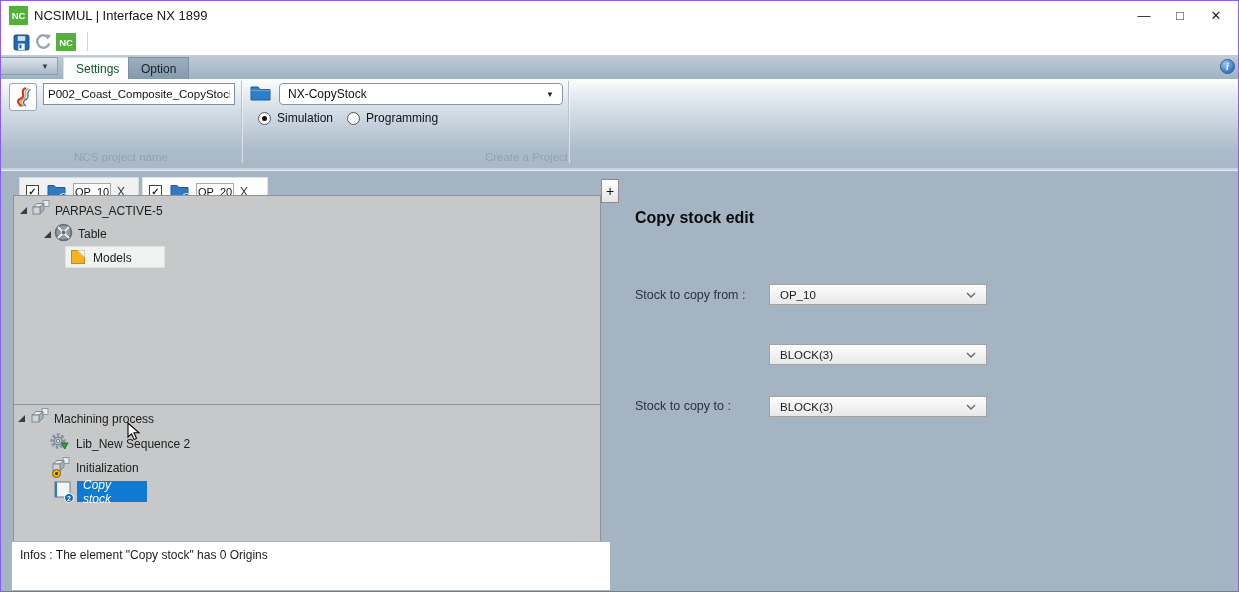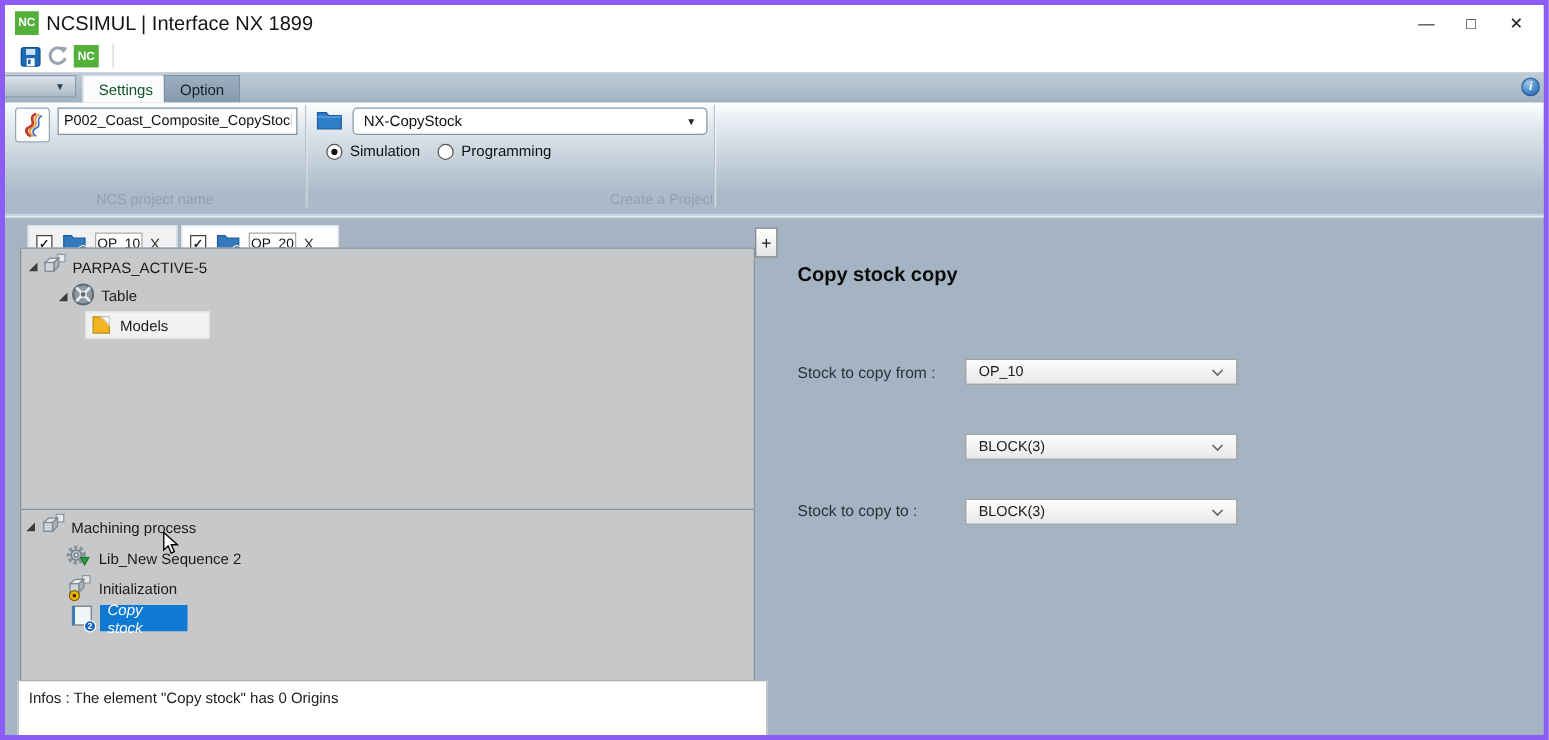--- a/index.html
+++ b/index.html
@@ -5,7 +5,7 @@
   * { margin:0; padding:0; box-sizing:border-box; }
   html,body { width:1239px; height:592px; }
   body { font-family:"Liberation Sans", sans-serif; }
-  .window { position:relative; width:1239px; height:592px; background:#a5b4c3; overflow:hidden; border:4px solid #8b5cf6; }
+  .window { position:relative; width:1239px; height:592px; background:#a5b4c3; overflow:hidden; border:1px solid #8b5cf6; }
 
   
   .titlebar { position:absolute; top:0; left:0; right:0; height:28px; background:#ffffff; }

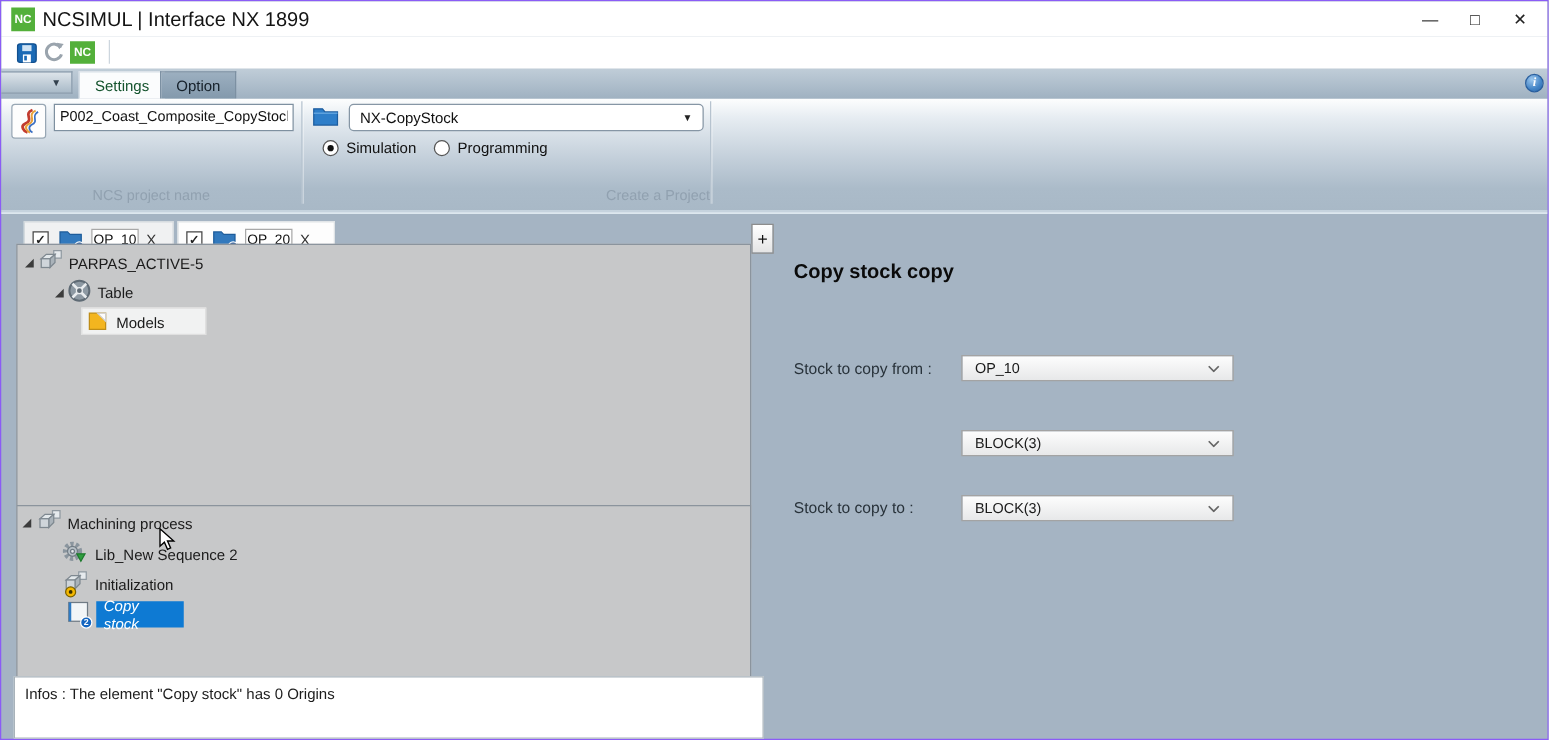--- a/index.html
+++ b/index.html
@@ -11,7 +11,7 @@
   .titlebar { position:absolute; top:0; left:0; right:0; height:28px; background:#ffffff; }
   .nc-badge { position:absolute; left:8px; top:5px; width:19px; height:19px; background:#53b03a; color:#fff;
               font-weight:bold; font-size:9.5px; display:flex; align-items:center; justify-content:center; }
-  .title-text { position:absolute; left:33px; top:7px; font-size:16px; color:#141414; }
+  .title-text { position:absolute; left:33px; top:7px; font-size:13px; color:#141414; }
   .win-btns { position:absolute; right:4px; top:0; height:28px; display:flex; }
   .win-btn { width:36px; height:28px; display:flex; align-items:center; justify-content:center;
              font-size:13px; color:#222; cursor:default; }

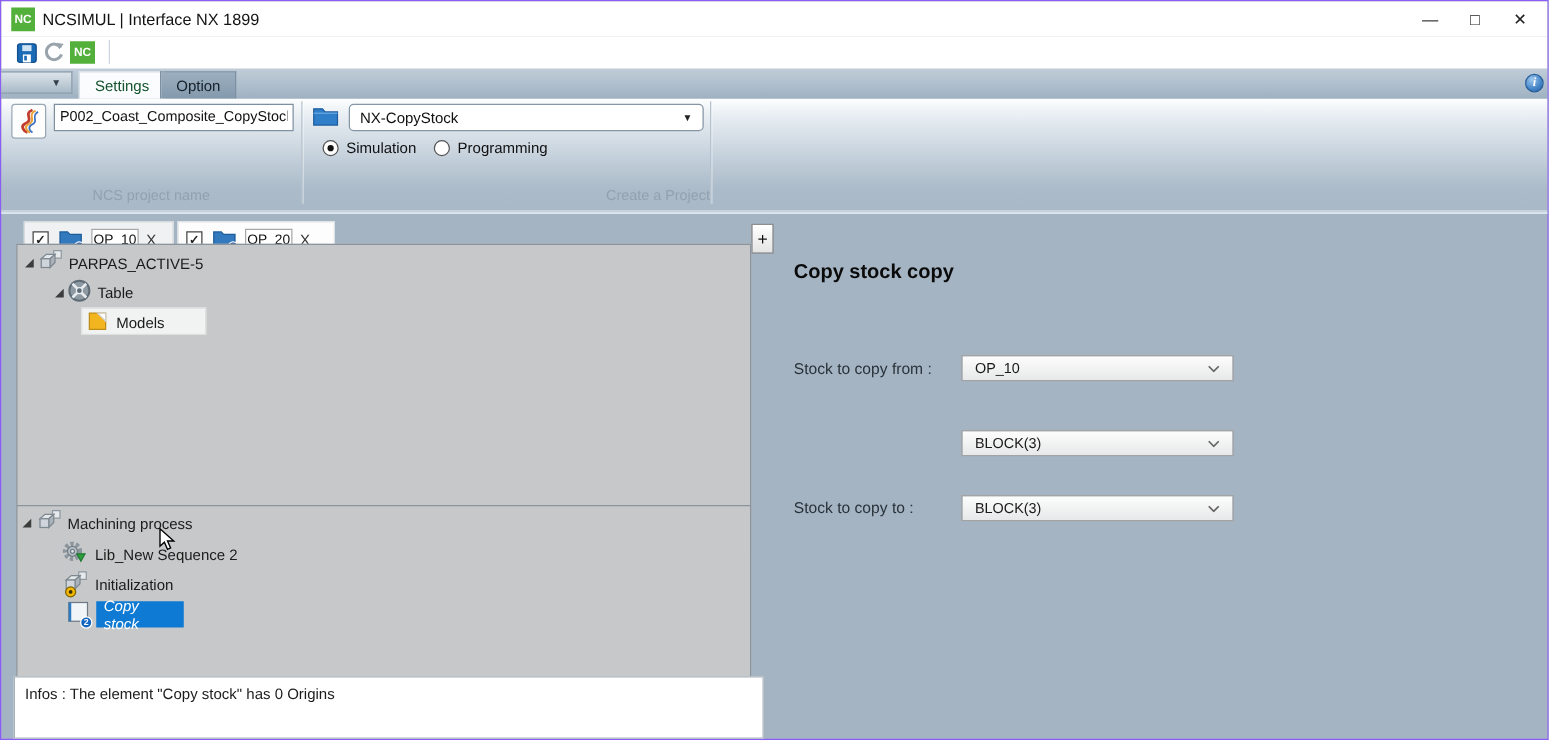--- a/index.html
+++ b/index.html
@@ -295,7 +295,7 @@
 
   <div class="infobox">Infos : The element "Copy stock" has 0 Origins</div>
 
-  <div class="edit-title">Copy stock copy</div>
+  <div class="edit-title">Copy stock edit</div>
 
   <div class="form-label" style="left:634px; top:287px;">Stock to copy from :</div>
   <div class="dd" style="left:768px; top:283px;">

